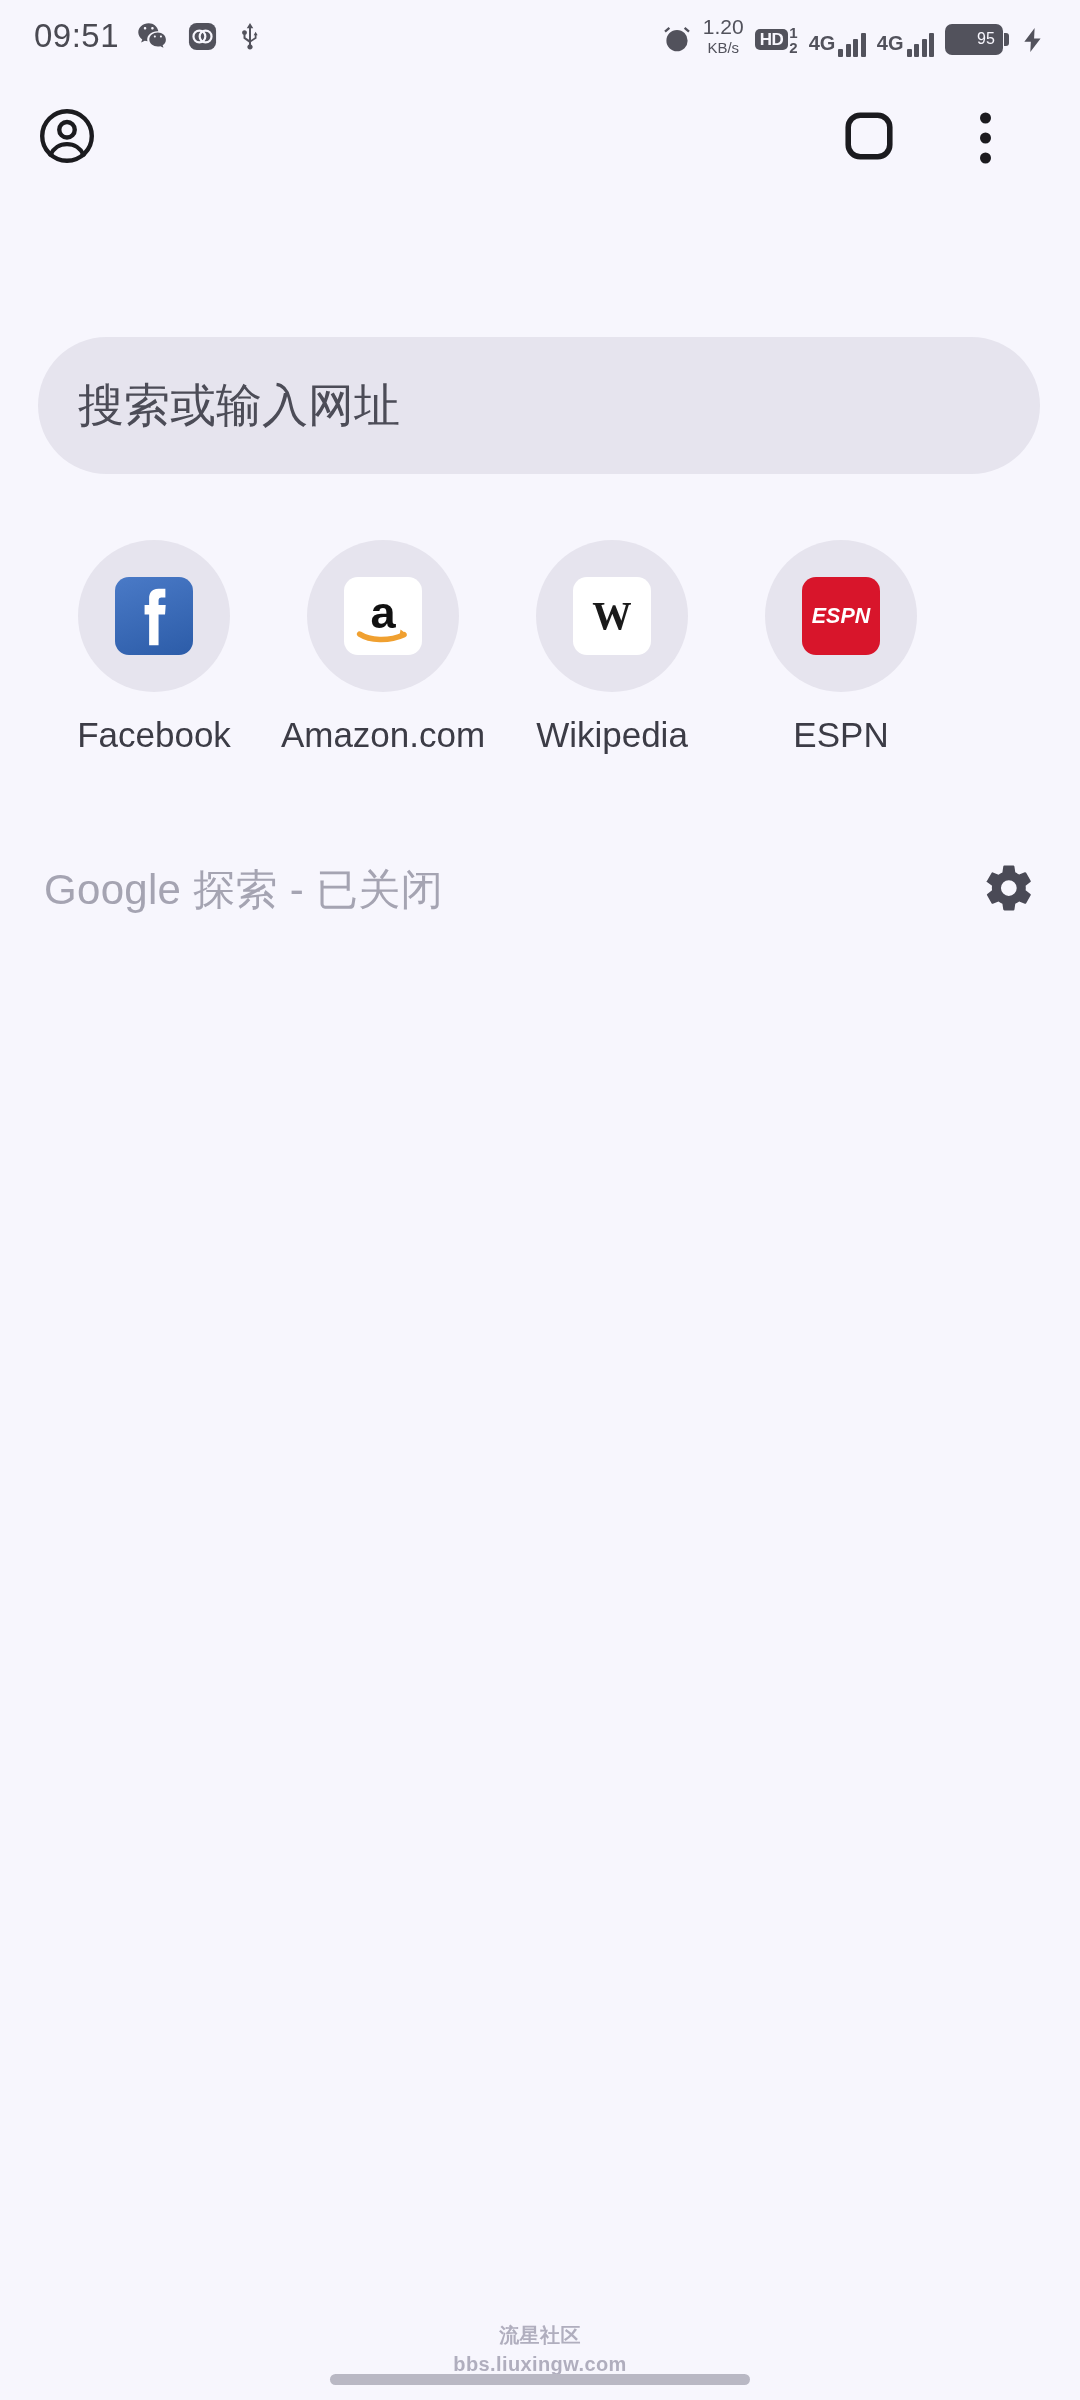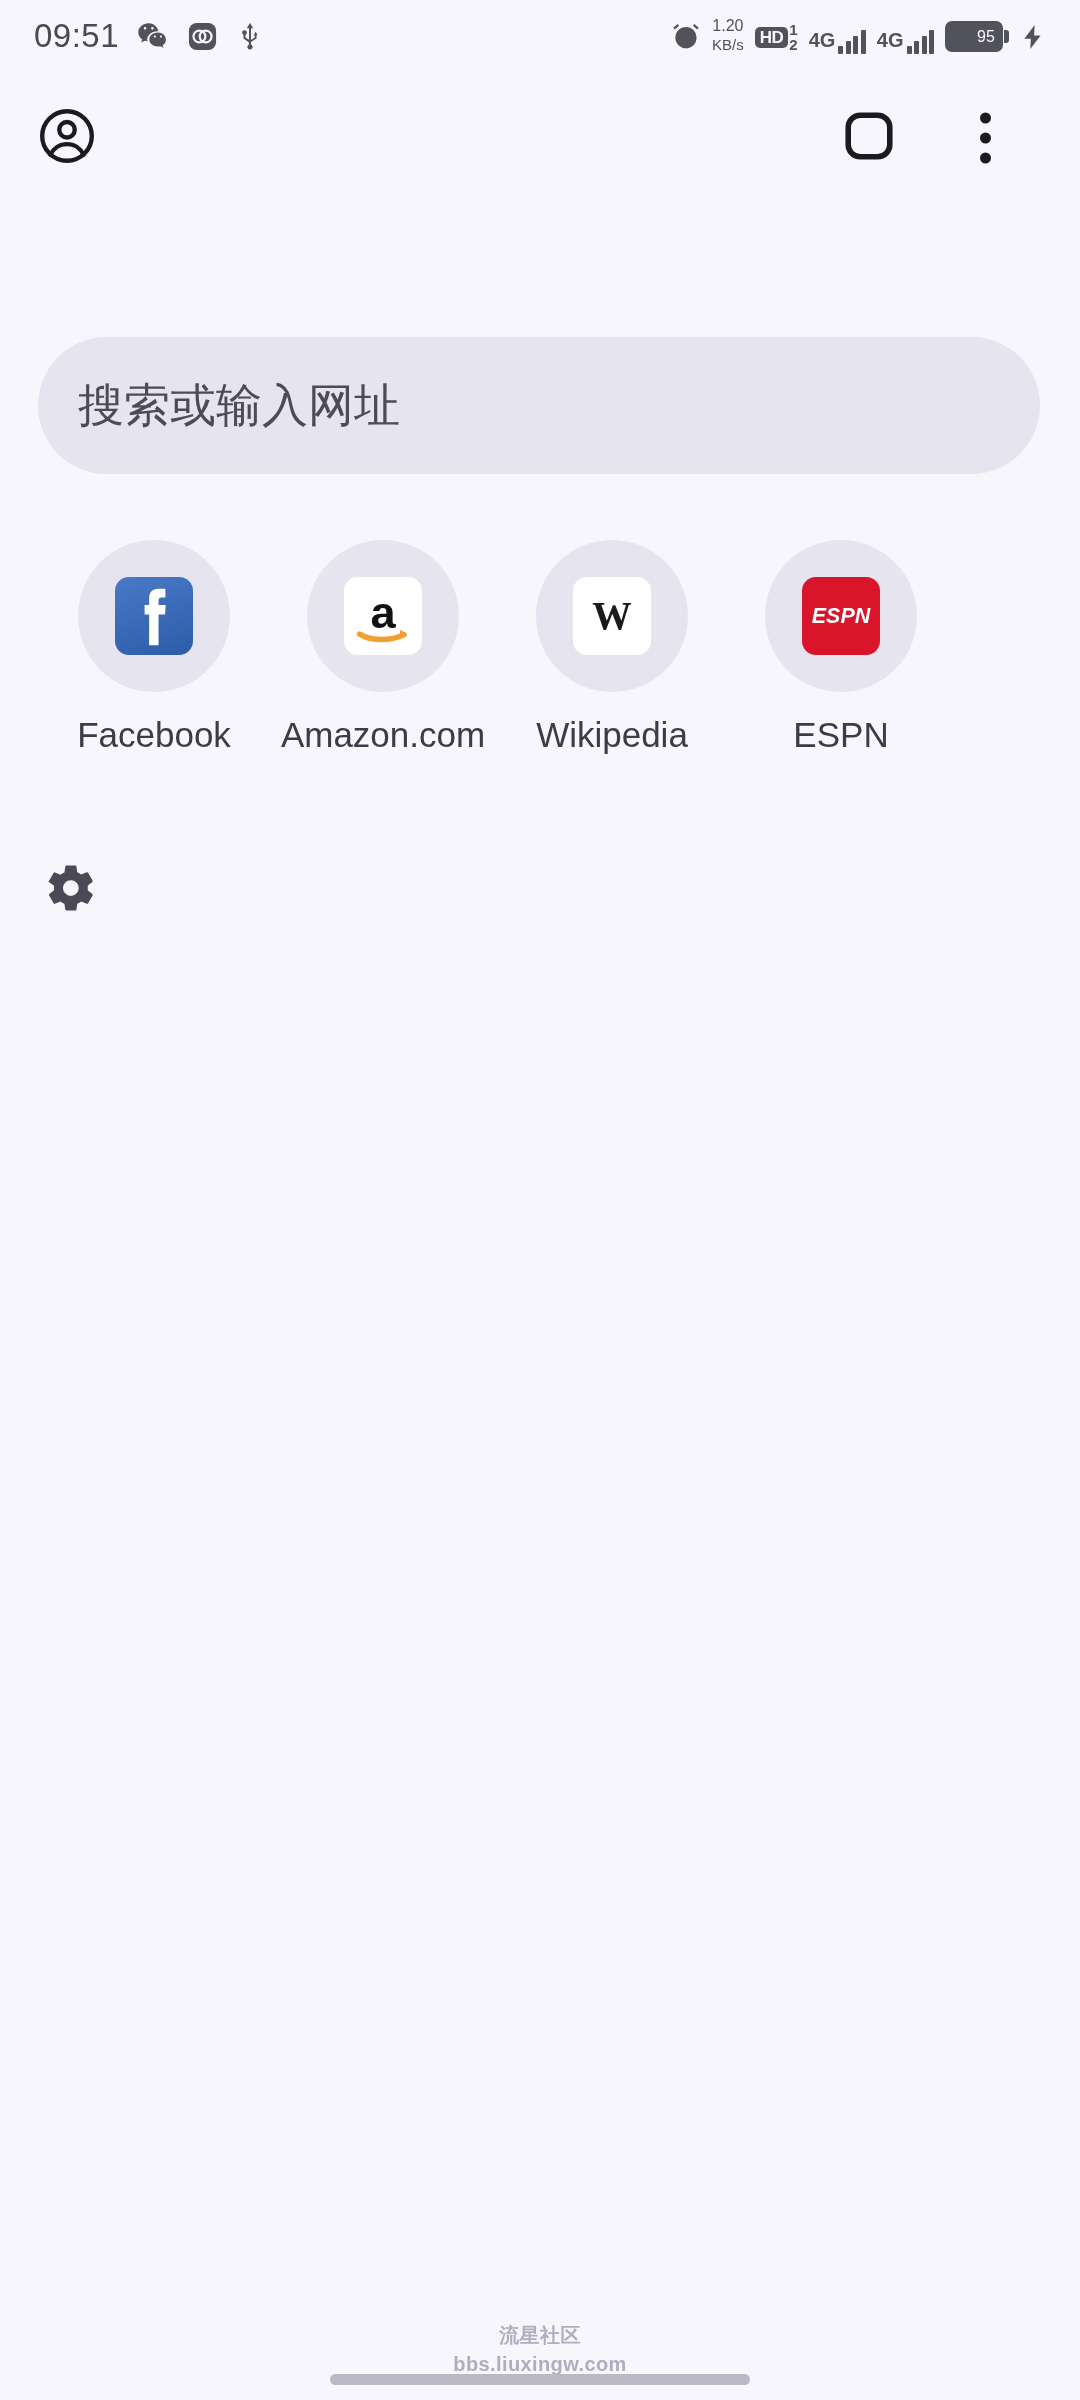--- a/index.html
+++ b/index.html
@@ -25,7 +25,7 @@
 
   .netspeed{ display:flex; flex-direction:column; align-items:center;
     line-height:1; color:#52525c; margin-bottom:2px;}
-  .netspeed .ns-num{ font-size:16px; }
+  .netspeed .ns-num{ font-size:21px; }
   .netspeed .ns-unit{ font-size:15px; margin-top:3px; }
 
   .hdbox{ display:flex; align-items:center; gap:1px; }

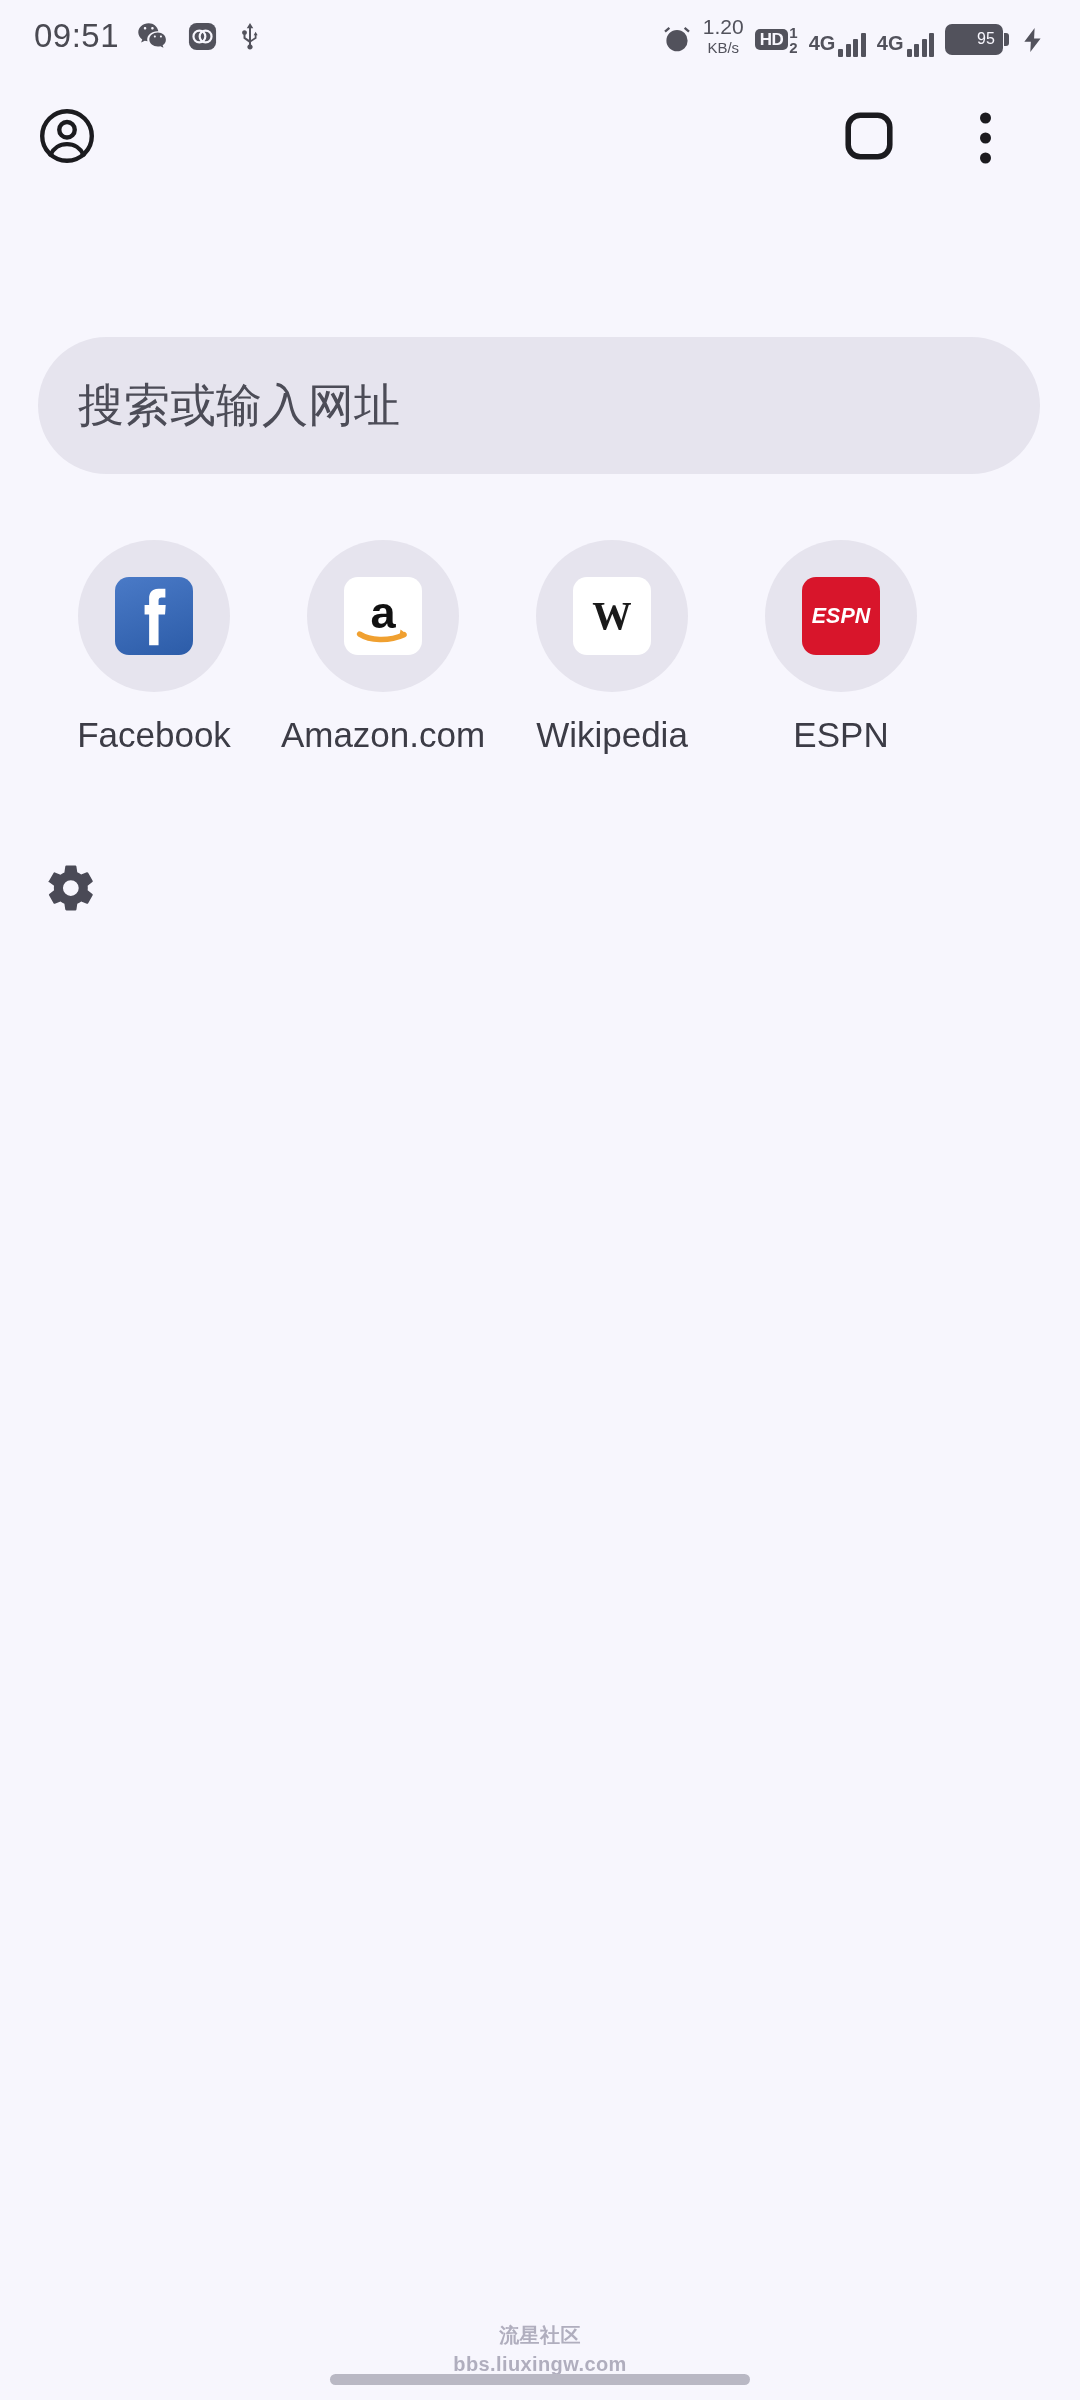--- a/index.html
+++ b/index.html
@@ -278,6 +278,7 @@
 </div>
 
 <div class="discover">
+  <div class="discover-text">Google 探索 - 已关闭</div>
   <div>
     <svg width="54" height="54" viewBox="0 0 24 24" fill="#4a4a56">
       <path d="M19.4 13c.04-.32.06-.66.06-1s-.02-.68-.07-1l2.11-1.63a.5.5 0 0 0 .12-.64l-2-3.46a.5.5 0 0 0-.61-.22l-2.49 1a7.3 7.3 0 0 0-1.73-1l-.38-2.65A.49.49 0 0 0 13.93 2h-4a.49.49 0 0 0-.48.42l-.38 2.65c-.63.26-1.2.6-1.73 1l-2.49-1a.49.49 0 0 0-.61.22l-2 3.46c-.13.22-.7.49.12.64L4.47 11c-.05.32-.08.66-.08 1s.03.68.08 1l-2.11 1.63a.5.5 0 0 0-.12.64l2 3.46c.12.22.37.3.61.22l2.49-1c.52.4 1.09.74 1.73 1l.38 2.65c.4.24.25.42.49.42h4c.24 0 .44-.18.48-.42l.38-2.65c.63-.26 1.2-.6 1.73-1l2.49 1c.23.09.49 0 .61-.22l2-3.46a.5.5 0 0 0-.12-.64L19.4 13zM11.93 15.5A3.5 3.5 0 1 1 15.43 12a3.5 3.5 0 0 1-3.5 3.5z"></path>

